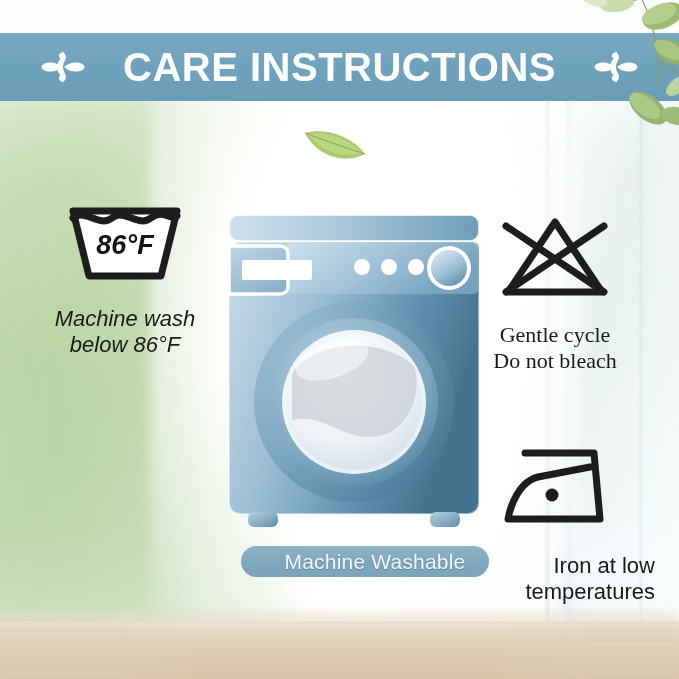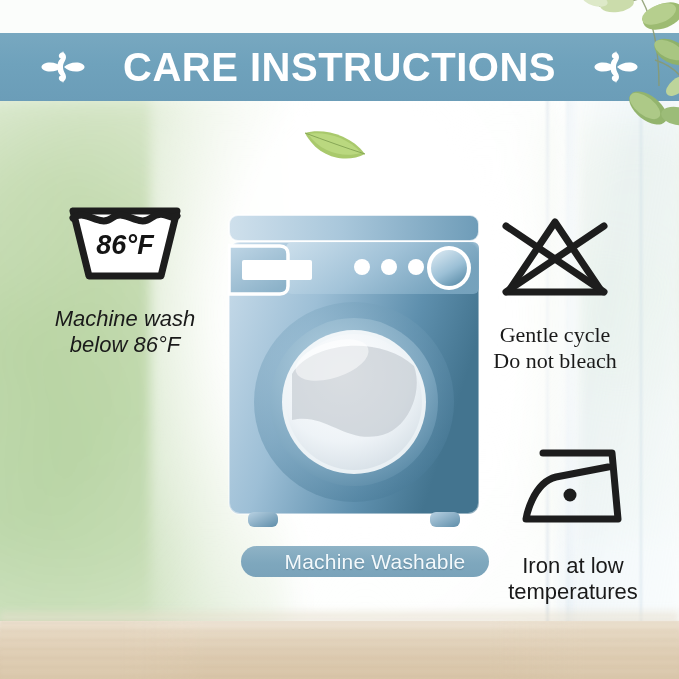--- a/index.html
+++ b/index.html
@@ -95,7 +95,7 @@
   #cell-wash{left:25px;top:196px;font-style:italic;}
   #cell-bleach{left:455px;top:212px;font-family:Liberation Serif, serif;}
   #cell-dry{left:25px;top:443px;}
-  #cell-iron{left:473px;top:443px;}
+  #cell-iron{left:455px;top:443px;text-align:right;}
 
   
   .machine{position:absolute;left:228px;top:214px;width:252px;height:316px;}

